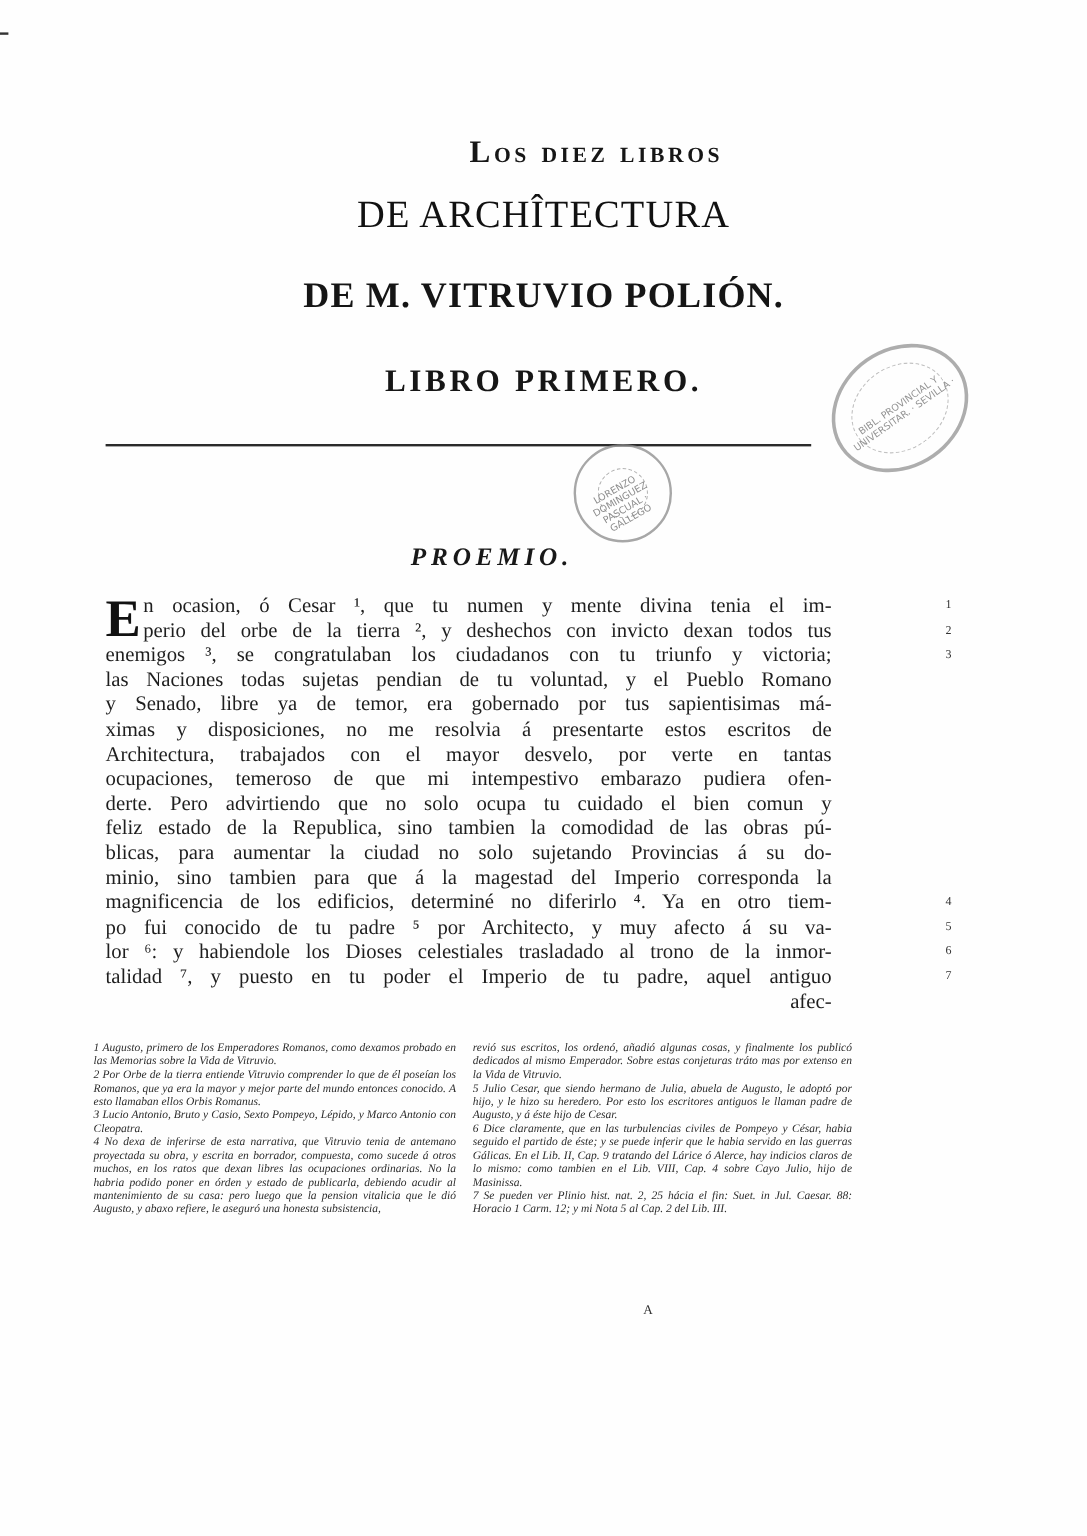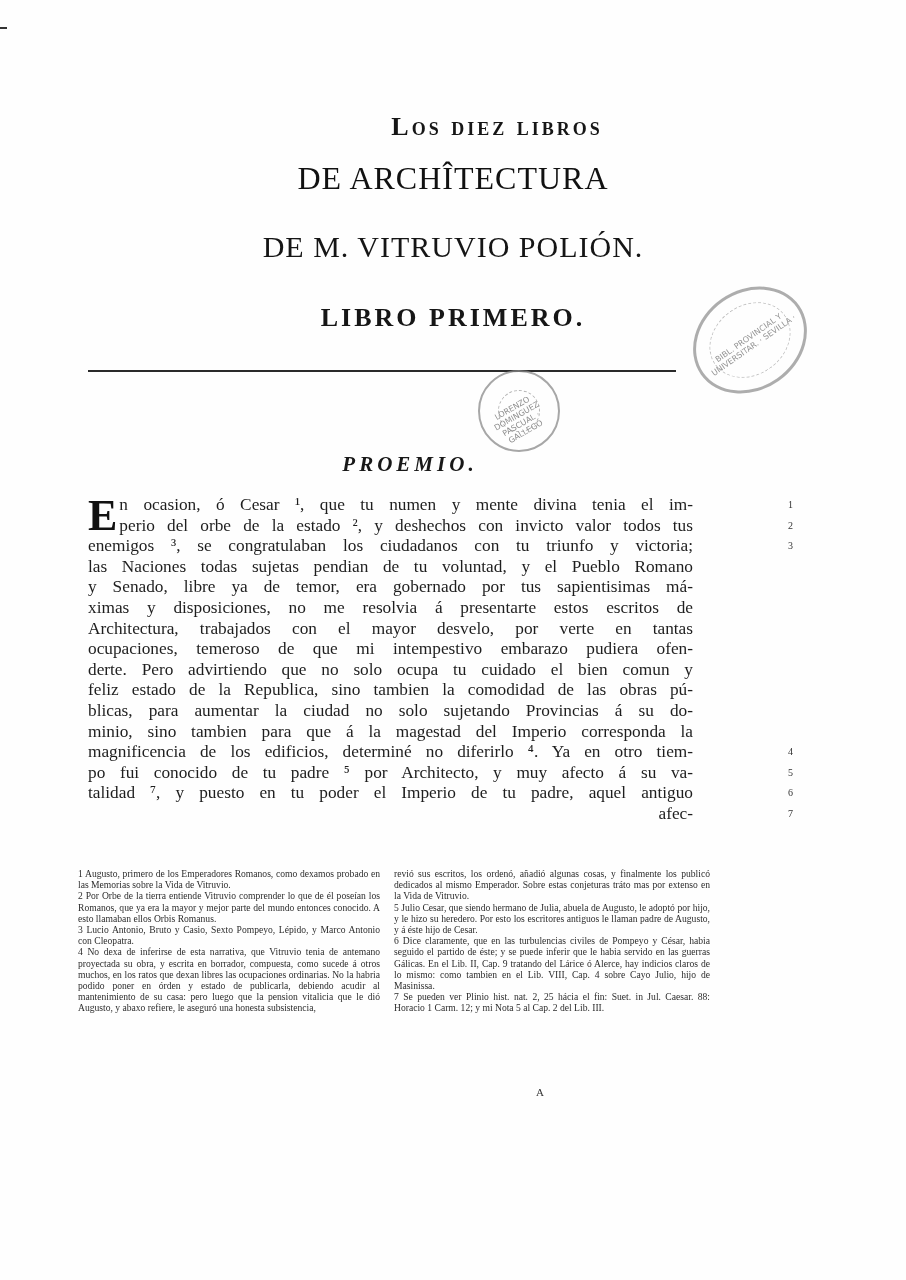--- a/index.html
+++ b/index.html
@@ -13,7 +13,7 @@
   .title-2 { position: absolute; left: 0; width: 906px; top: 160px; text-align: center;
              font-size: 32px; letter-spacing: 1px; color: #111; }
   .title-3 { position: absolute; left: 0; width: 906px; top: 230px; text-align: center;
-             font-size: 30px; font-weight: normal; letter-spacing: 1px; color: #151515; }
+             font-size: 30px; font-weight: bold; letter-spacing: 1px; color: #151515; }
   .title-4 { position: absolute; left: 0; width: 906px; top: 303px; text-align: center;
              font-size: 26px; font-weight: bold; letter-spacing: 3px; color: #161616; }
 

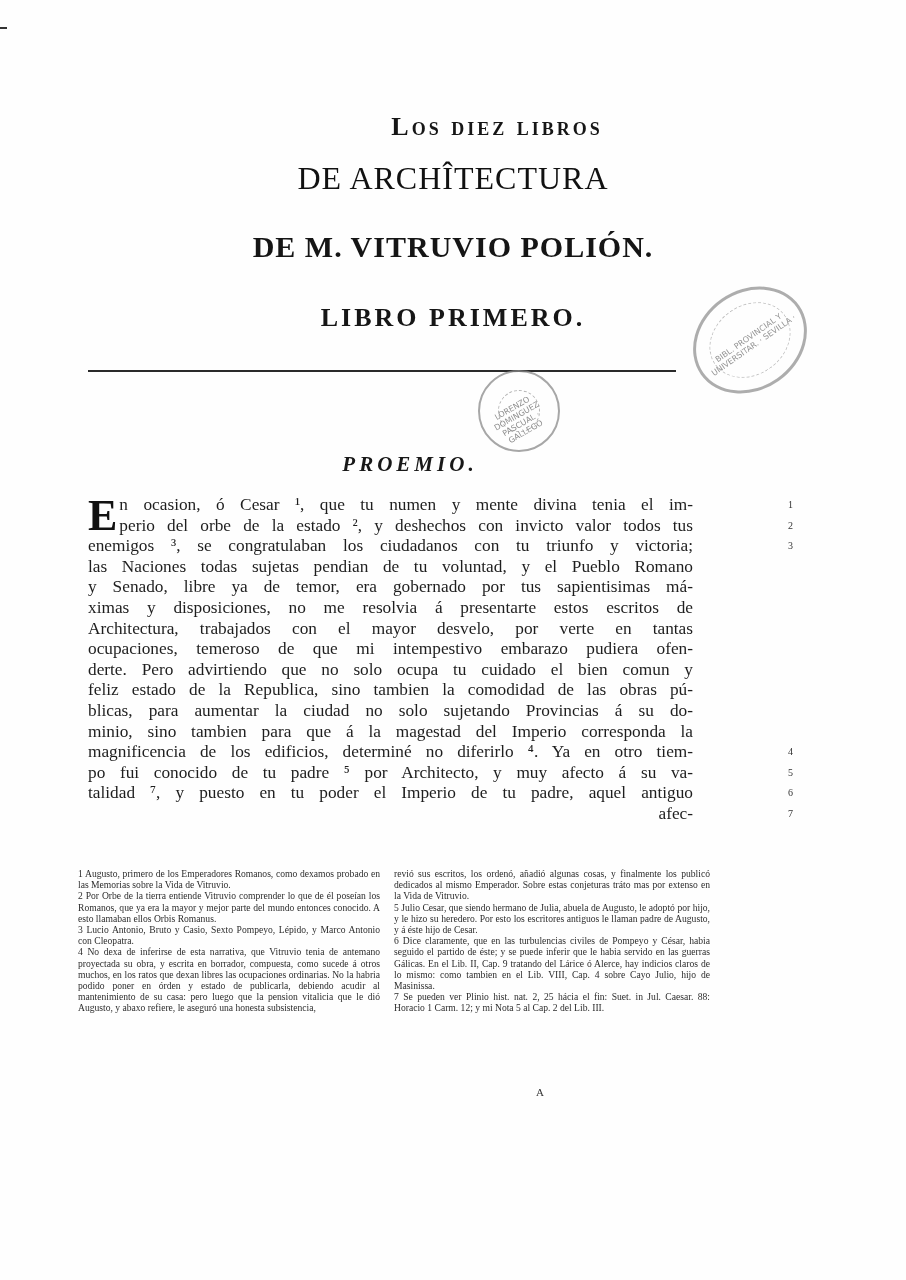--- a/index.html
+++ b/index.html
@@ -79,7 +79,7 @@
 
   <div class="body-text">
     <div class="line"><span class="dropcap">E</span><span>n ocasion, ó Cesar ¹, que tu numen y mente divina tenia el im-</span></div>
-    <div class="line">perio del orbe de la estado ², y deshechos con invicto valor todos tus</div>
+    <div class="line">perio del orbe de la tierra ², y deshechos con invicto dexan todos tus</div>
     <div class="line">enemigos ³, se congratulaban los ciudadanos con tu triunfo y victoria;</div>
     <div class="line">las Naciones todas sujetas pendian de tu voluntad, y el Pueblo Romano</div>
     <div class="line">y Senado, libre ya de temor, era gobernado por tus sapientisimas má-</div>

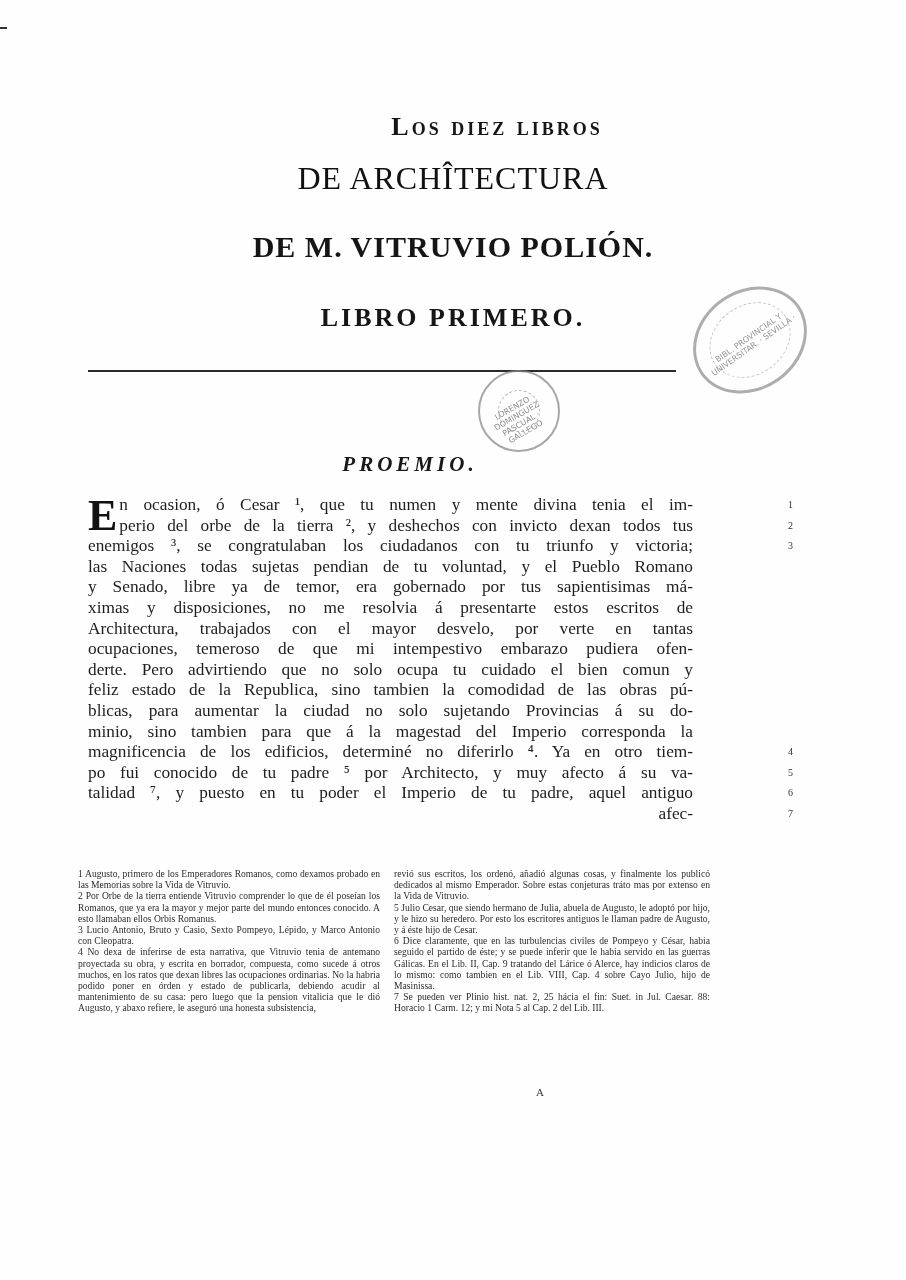--- a/index.html
+++ b/index.html
@@ -92,6 +92,7 @@
     <div class="line">minio, sino tambien para que á la magestad del Imperio corresponda la</div>
     <div class="line">magnificencia de los edificios, determiné no diferirlo ⁴. Ya en otro tiem-</div>
     <div class="line">po fui conocido de tu padre ⁵ por Architecto, y muy afecto á su va-</div>
+    <div class="line">lor ⁶: y habiendole los Dioses celestiales trasladado al trono de la inmor-</div>
     <div class="line">talidad ⁷, y puesto en tu poder el Imperio de tu padre, aquel antiguo</div>
     <div class="line last">afec-</div>
 

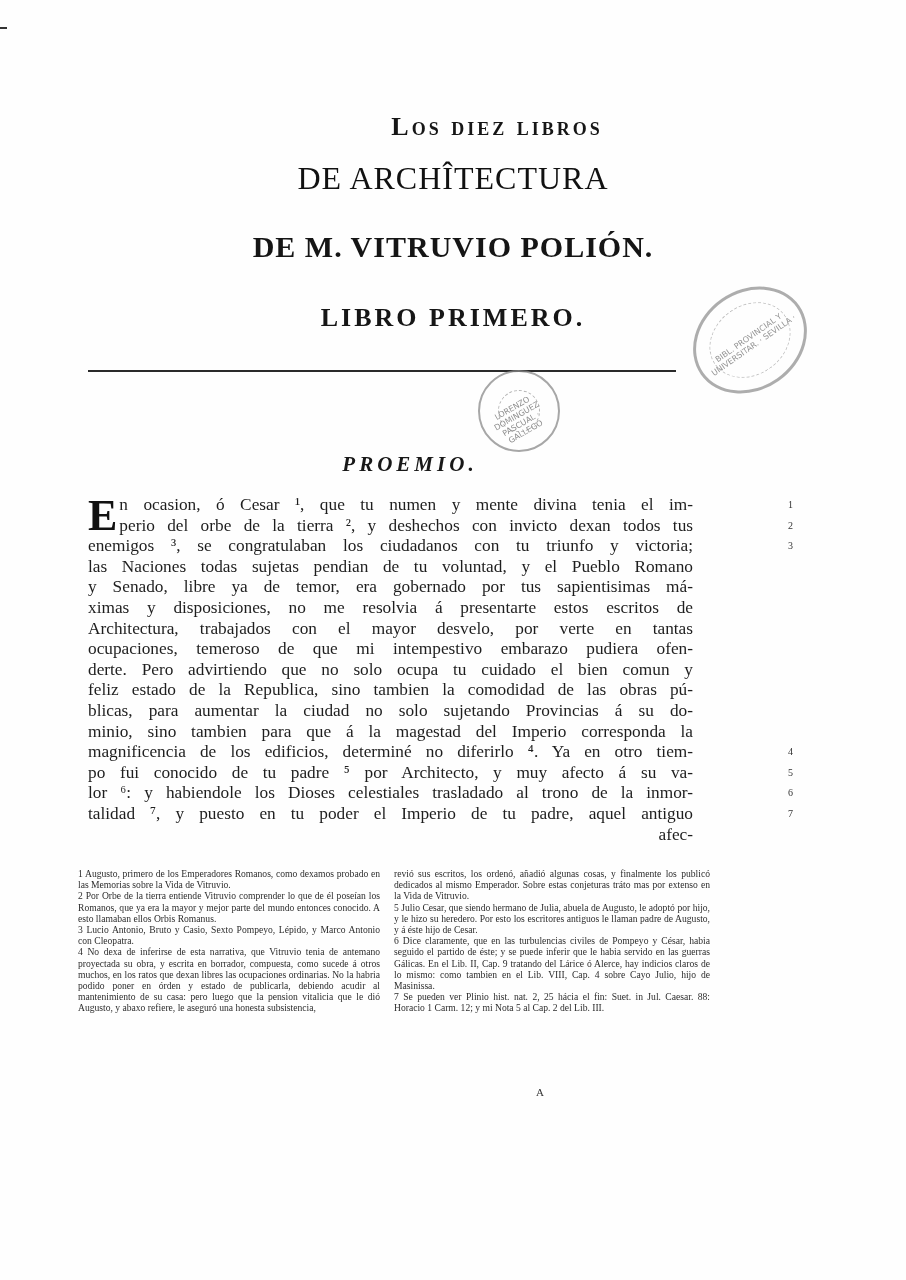--- a/index.html
+++ b/index.html
@@ -48,7 +48,7 @@
   .notes { position: absolute; top: 868px; font-size: 9.6px; line-height: 11.2px; color: #2c2c2c; text-align: justify; }
   .notes.col1 { left: 78px; width: 302px; }
   .notes.col2 { left: 394px; width: 316px; }
-  .note { margin: 0; }
+  .note { margin: 0; font-style: italic; }
 
   .signature { position: absolute; left: 0; width: 1080px; top: 1086px; text-align: center;
                font-size: 11px; color: #333; }

